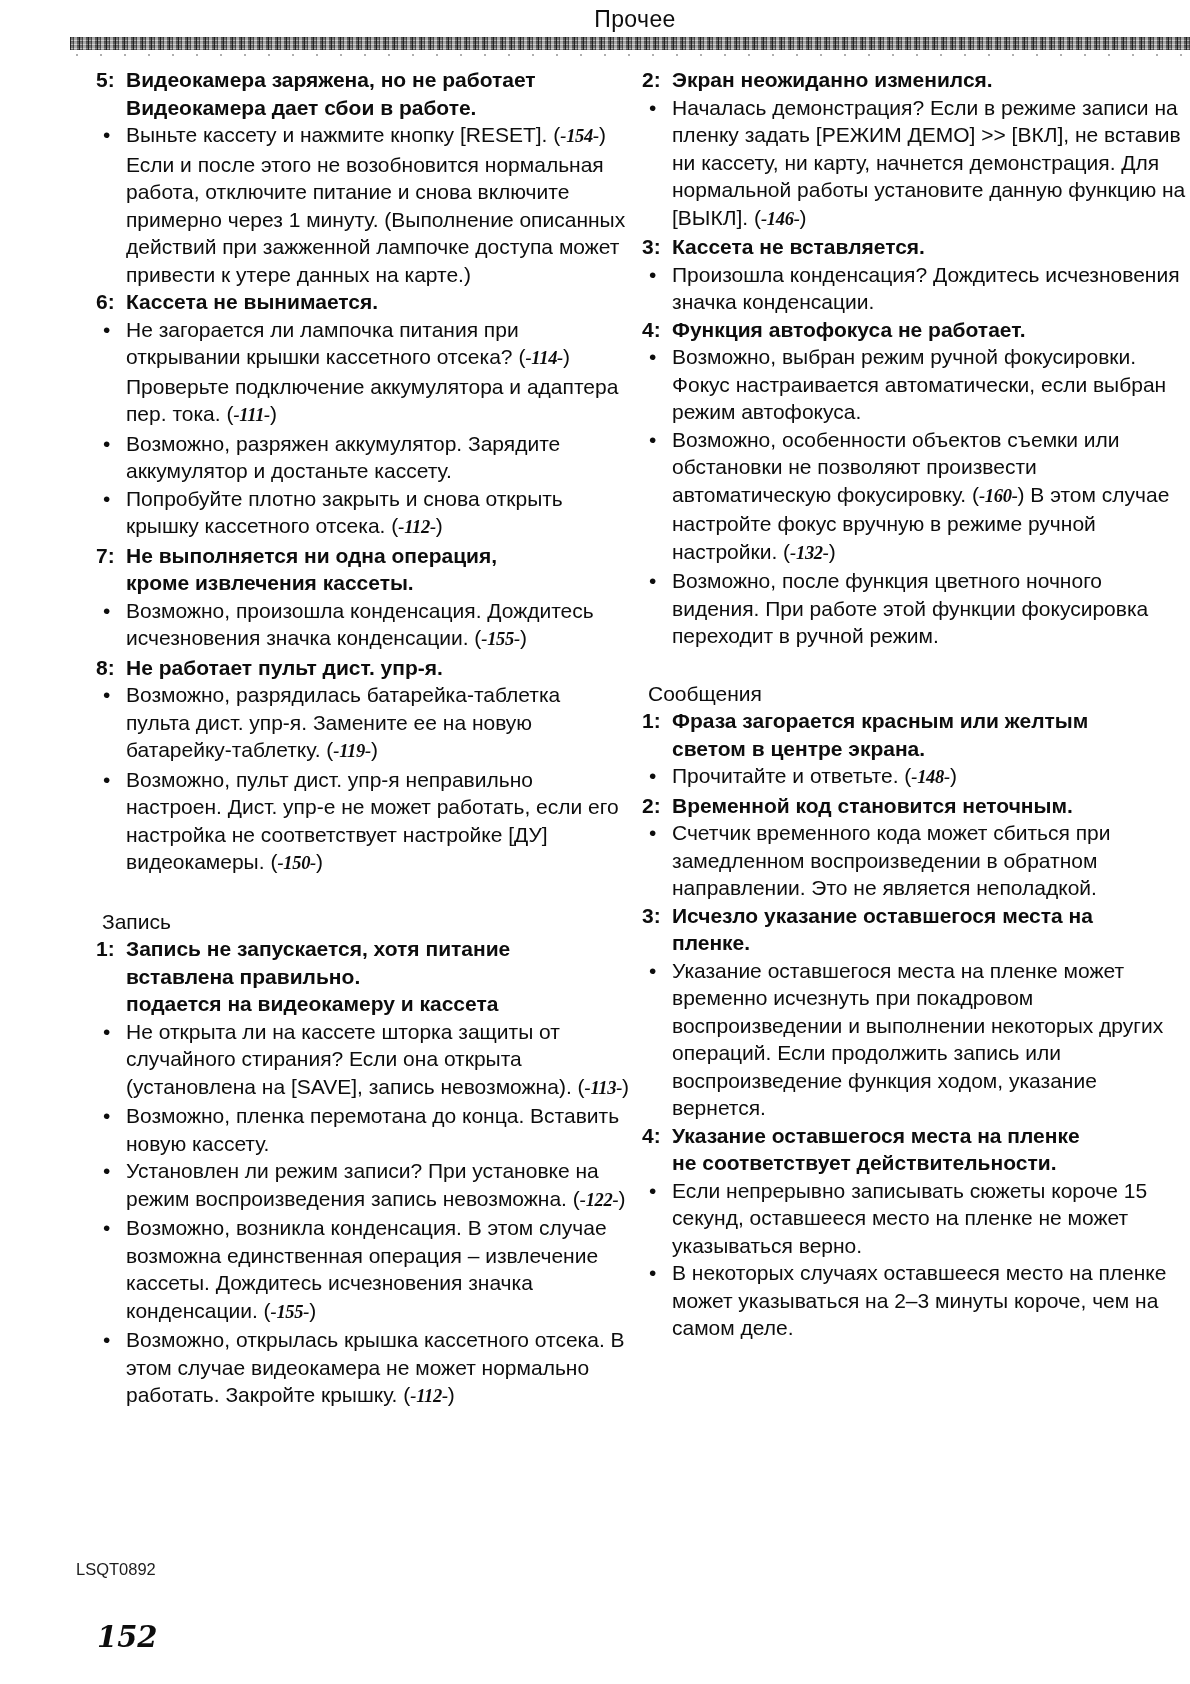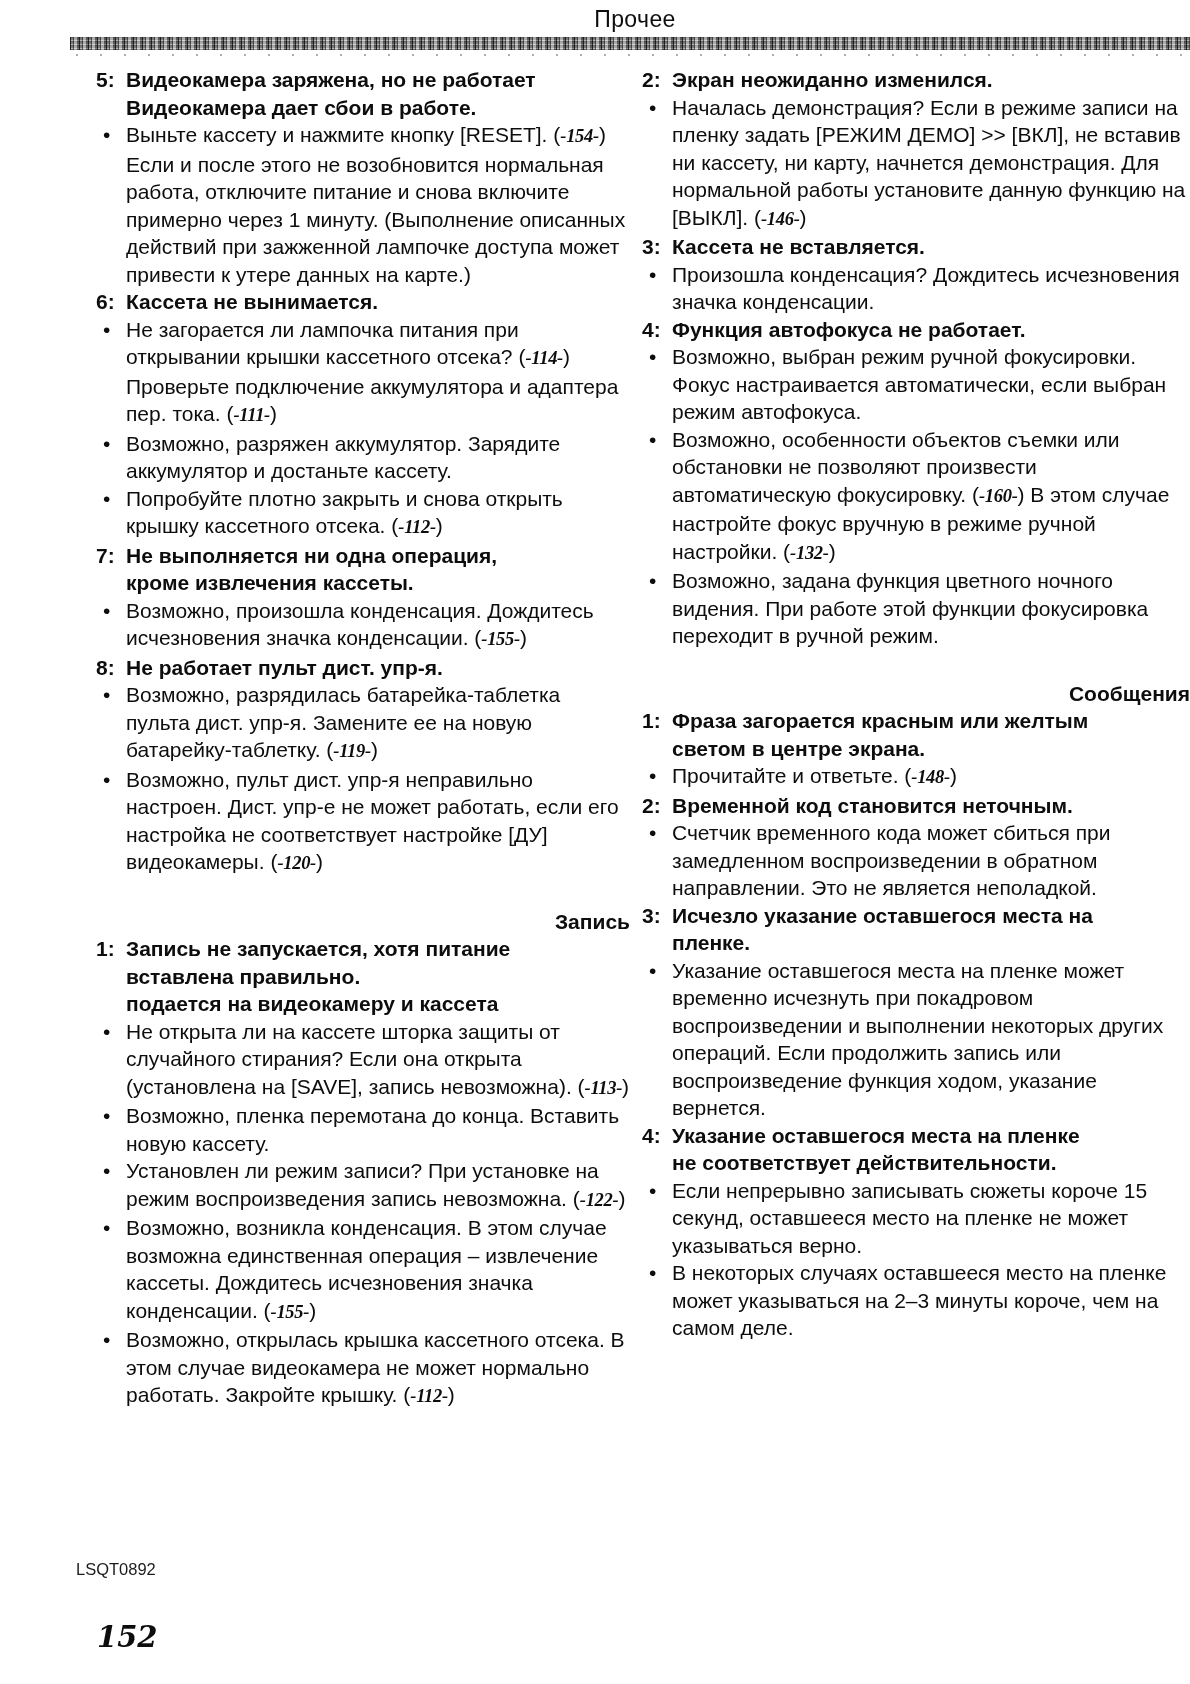--- a/index.html
+++ b/index.html
@@ -207,7 +207,7 @@
         </div>
         <div class="bullet">
           <span class="dot">•</span>
-          <span class="b-text">Возможно, задана функция цветного ночного видения. При работе этой функции фокусировка переходит в ручной режим.</span>
+          <span class="b-text">Возможно, после функция цветного ночного видения. При работе этой функции фокусировка переходит в ручной режим.</span>
         </div>
       </div>
       <div class="subheader">Сообщения</div>

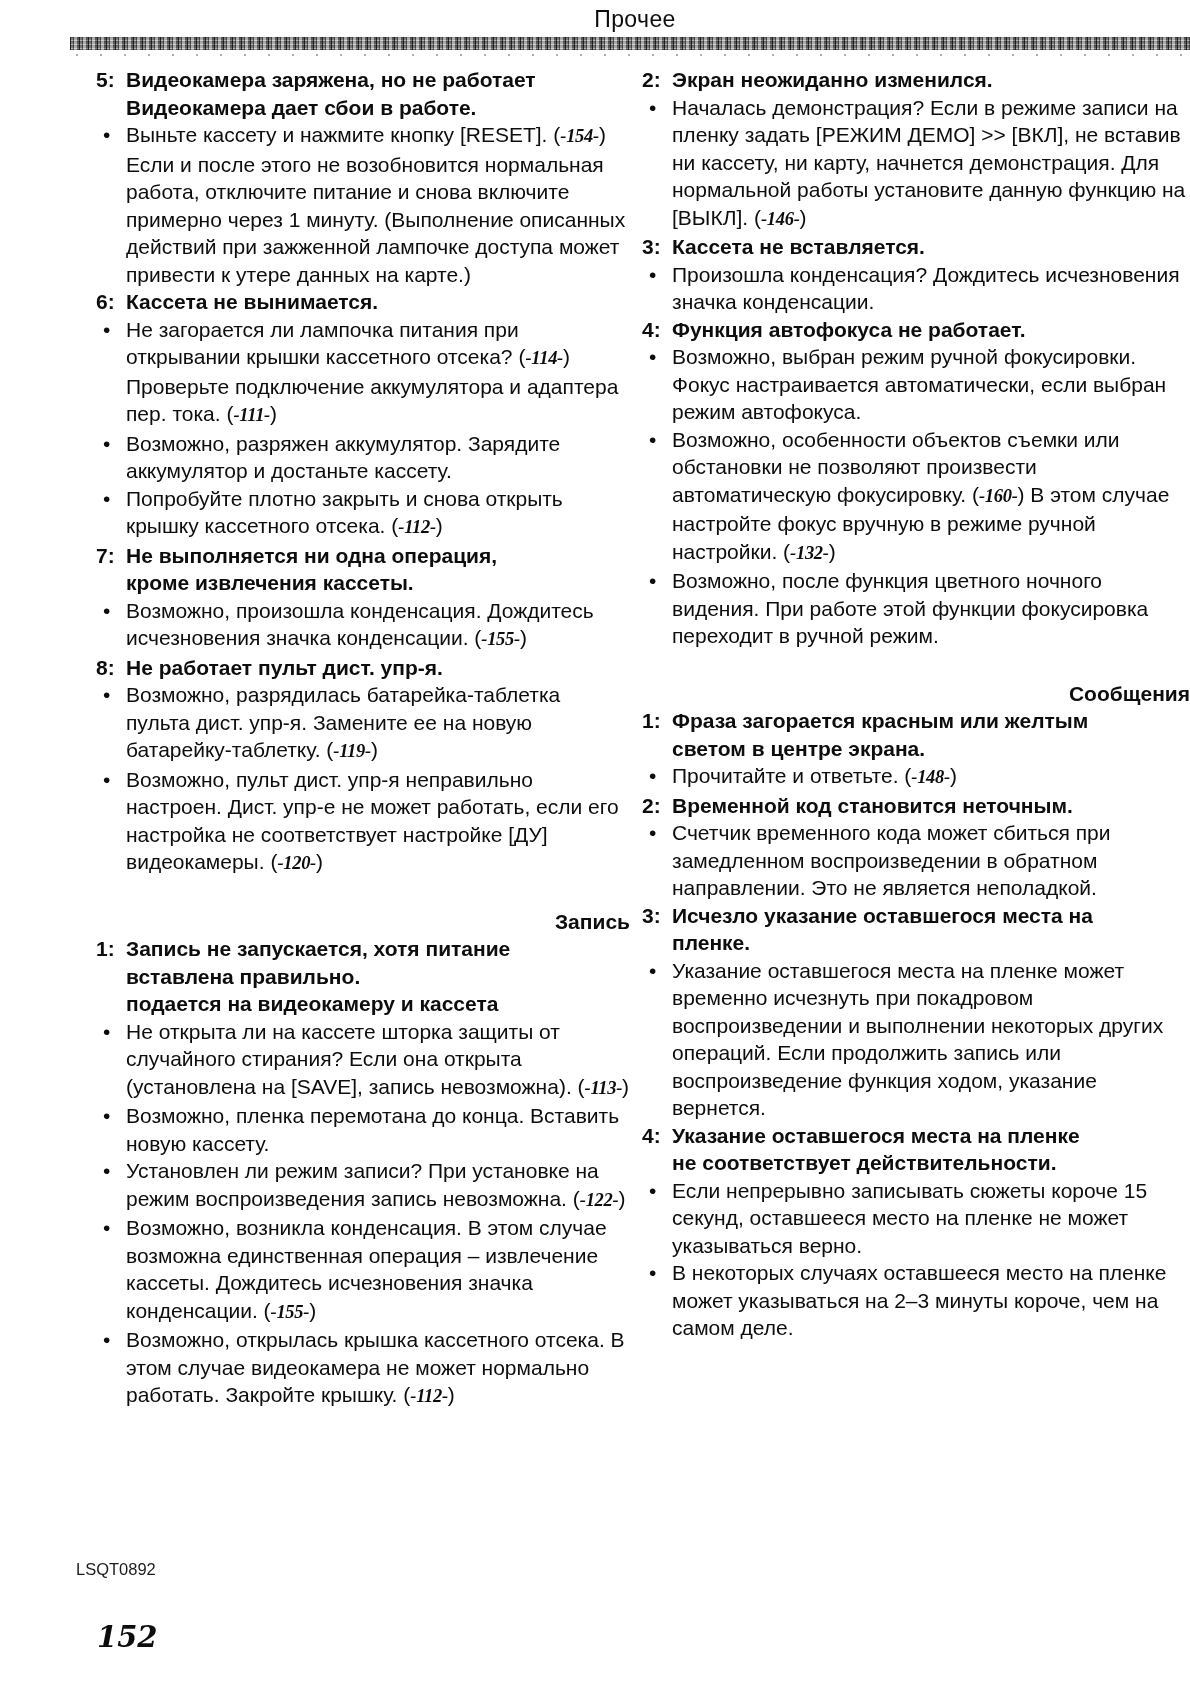--- a/index.html
+++ b/index.html
@@ -49,7 +49,7 @@
   .bullet{display:flex;}
   .dot{flex:0 0 30px;padding-left:7px;box-sizing:border-box;}
   .b-text{flex:1;}
-  .subheader{font-weight:bold;margin-top:30px;padding-left:6px;text-align:right;}
+  .subheader{font-weight:normal;margin-top:30px;padding-left:6px;}
   .ref{
     font-family:Liberation Serif, serif;
     font-style:italic;font-weight:bold;

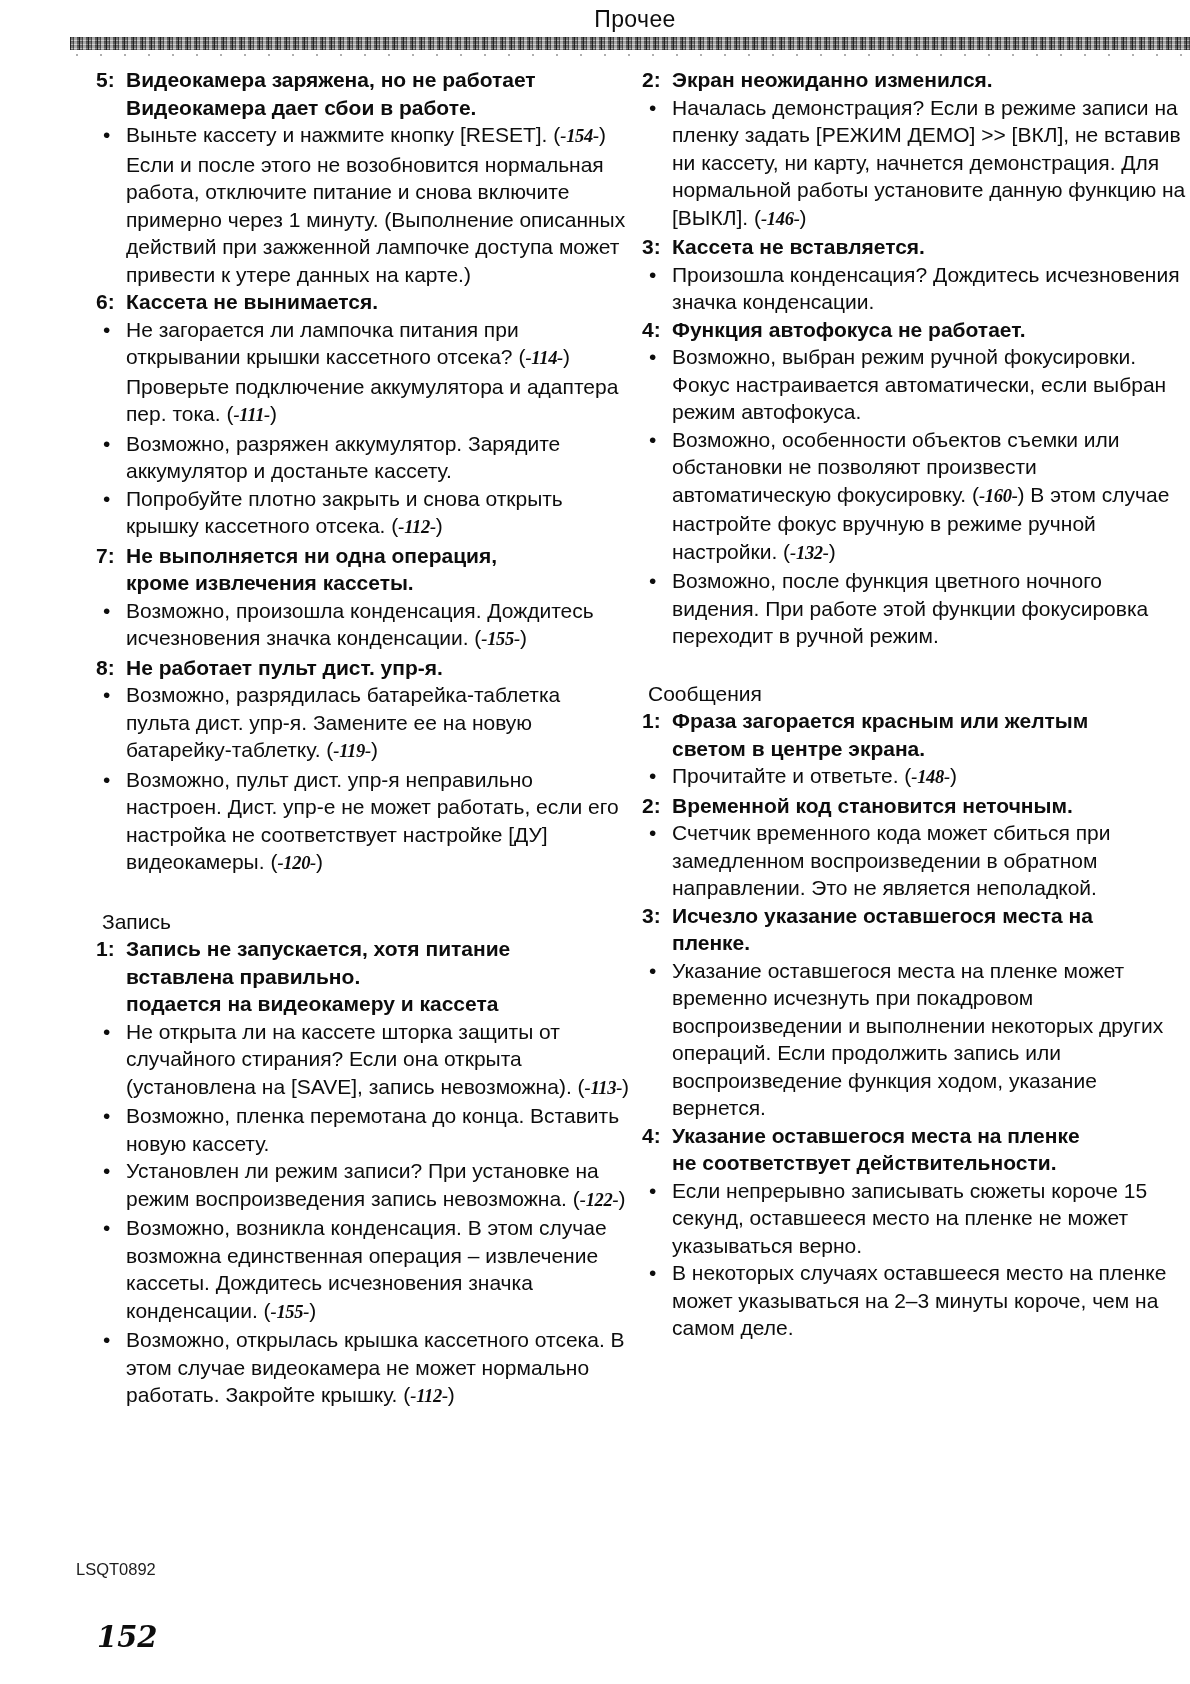--- a/index.html
+++ b/index.html
@@ -132,7 +132,7 @@
         </div>
         <div class="bullet">
           <span class="dot">•</span>
-          <span class="b-text">Возможно, пульт дист. упр-я неправильно настроен. Дист. упр-е не может работать, если его настройка не соответствует настройке [ДУ] видеокамеры. (<span class="ref">-120-</span>)</span>
+          <span class="b-text">Возможно, пульт дист. упр-я неправильно настроен. Дист. упр-е не может работать, если его настройка не соответствует настройке [ДУ] видеокамеры. (<span class="ref">-150-</span>)</span>
         </div>
       </div>
       <div class="subheader">Запись</div>

